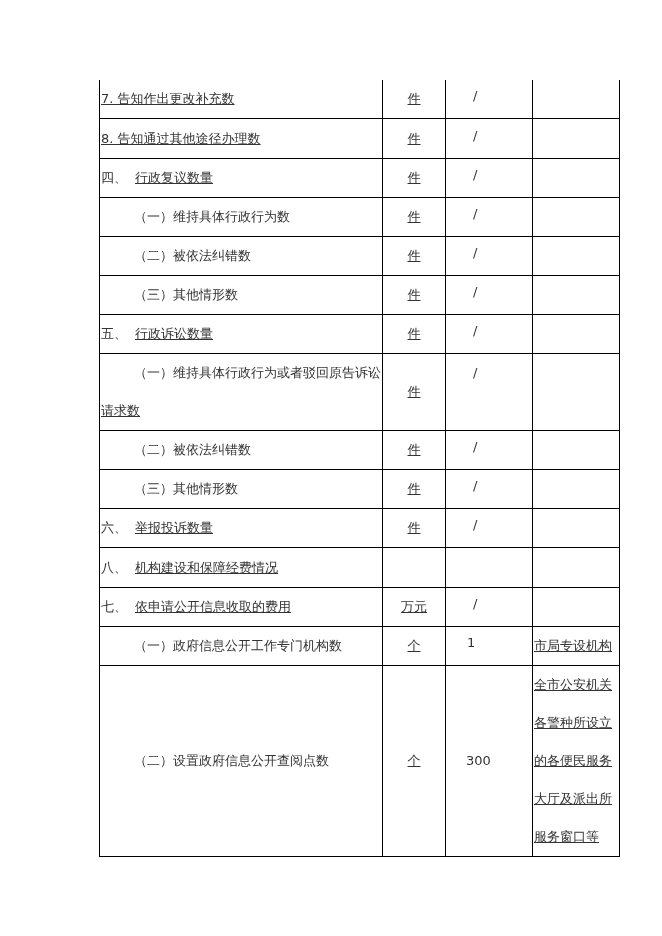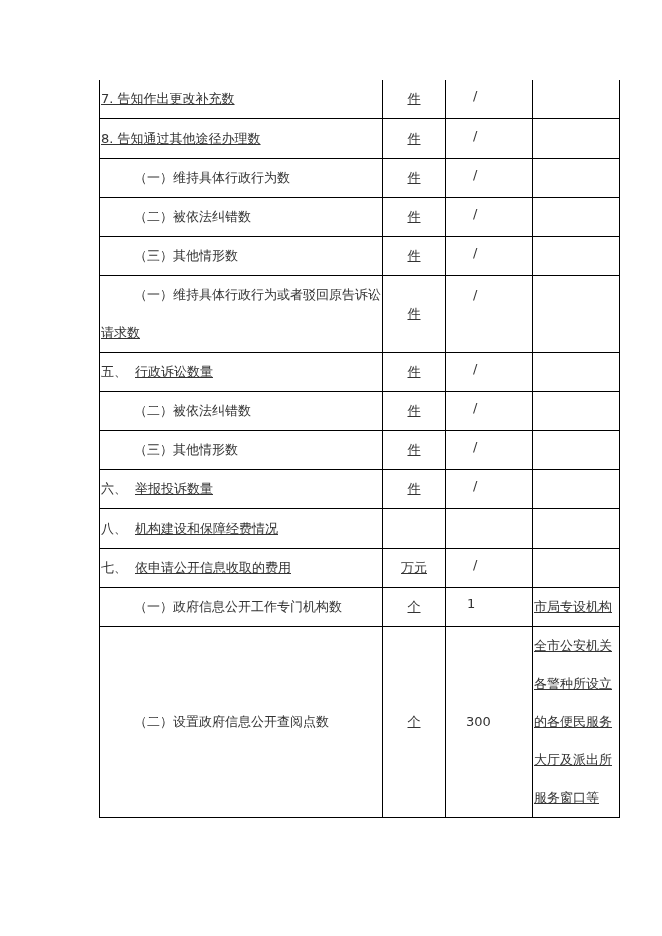--- a/index.html
+++ b/index.html
@@ -47,6 +47,12 @@
     <td class="c4"></td>
   </tr>
 
+  <tr style="height:39px">
+    <td class="c1"><span class="sec-num">四、</span><span>行政复议数量</span></td>
+    <td class="c2">件</td>
+    <td class="c3"><span class="slash">/</span></td>
+    <td class="c4"></td>
+  </tr>
 
   <tr style="height:39px">
     <td class="c1"><span class="ind">（一）维持具体行政行为数</span></td>

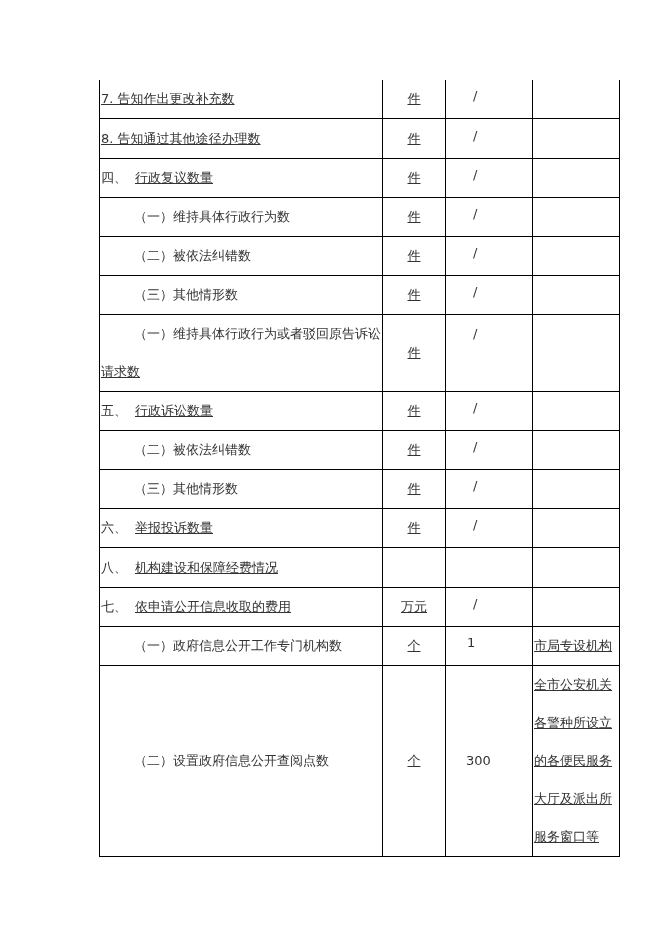--- a/index.html
+++ b/index.html
@@ -75,17 +75,17 @@
     <td class="c4"></td>
   </tr>
 
+  <tr style="height:39px">
+    <td class="c1"><span class="sec-num">五、</span><span>行政诉讼数量</span></td>
+    <td class="c2">件</td>
+    <td class="c3"><span class="slash">/</span></td>
+    <td class="c4"></td>
+  </tr>
+
   <tr style="height:71px">
     <td class="c1 wrap"><span class="ind">（一）维持具体行政行为或者驳回原告诉讼</span><br><span>请求数</span></td>
     <td class="c2">件</td>
     <td class="c3 top"><span class="slash" style="top:0">/</span></td>
-    <td class="c4"></td>
-  </tr>
-
-  <tr style="height:39px">
-    <td class="c1"><span class="sec-num">五、</span><span>行政诉讼数量</span></td>
-    <td class="c2">件</td>
-    <td class="c3"><span class="slash">/</span></td>
     <td class="c4"></td>
   </tr>
 

